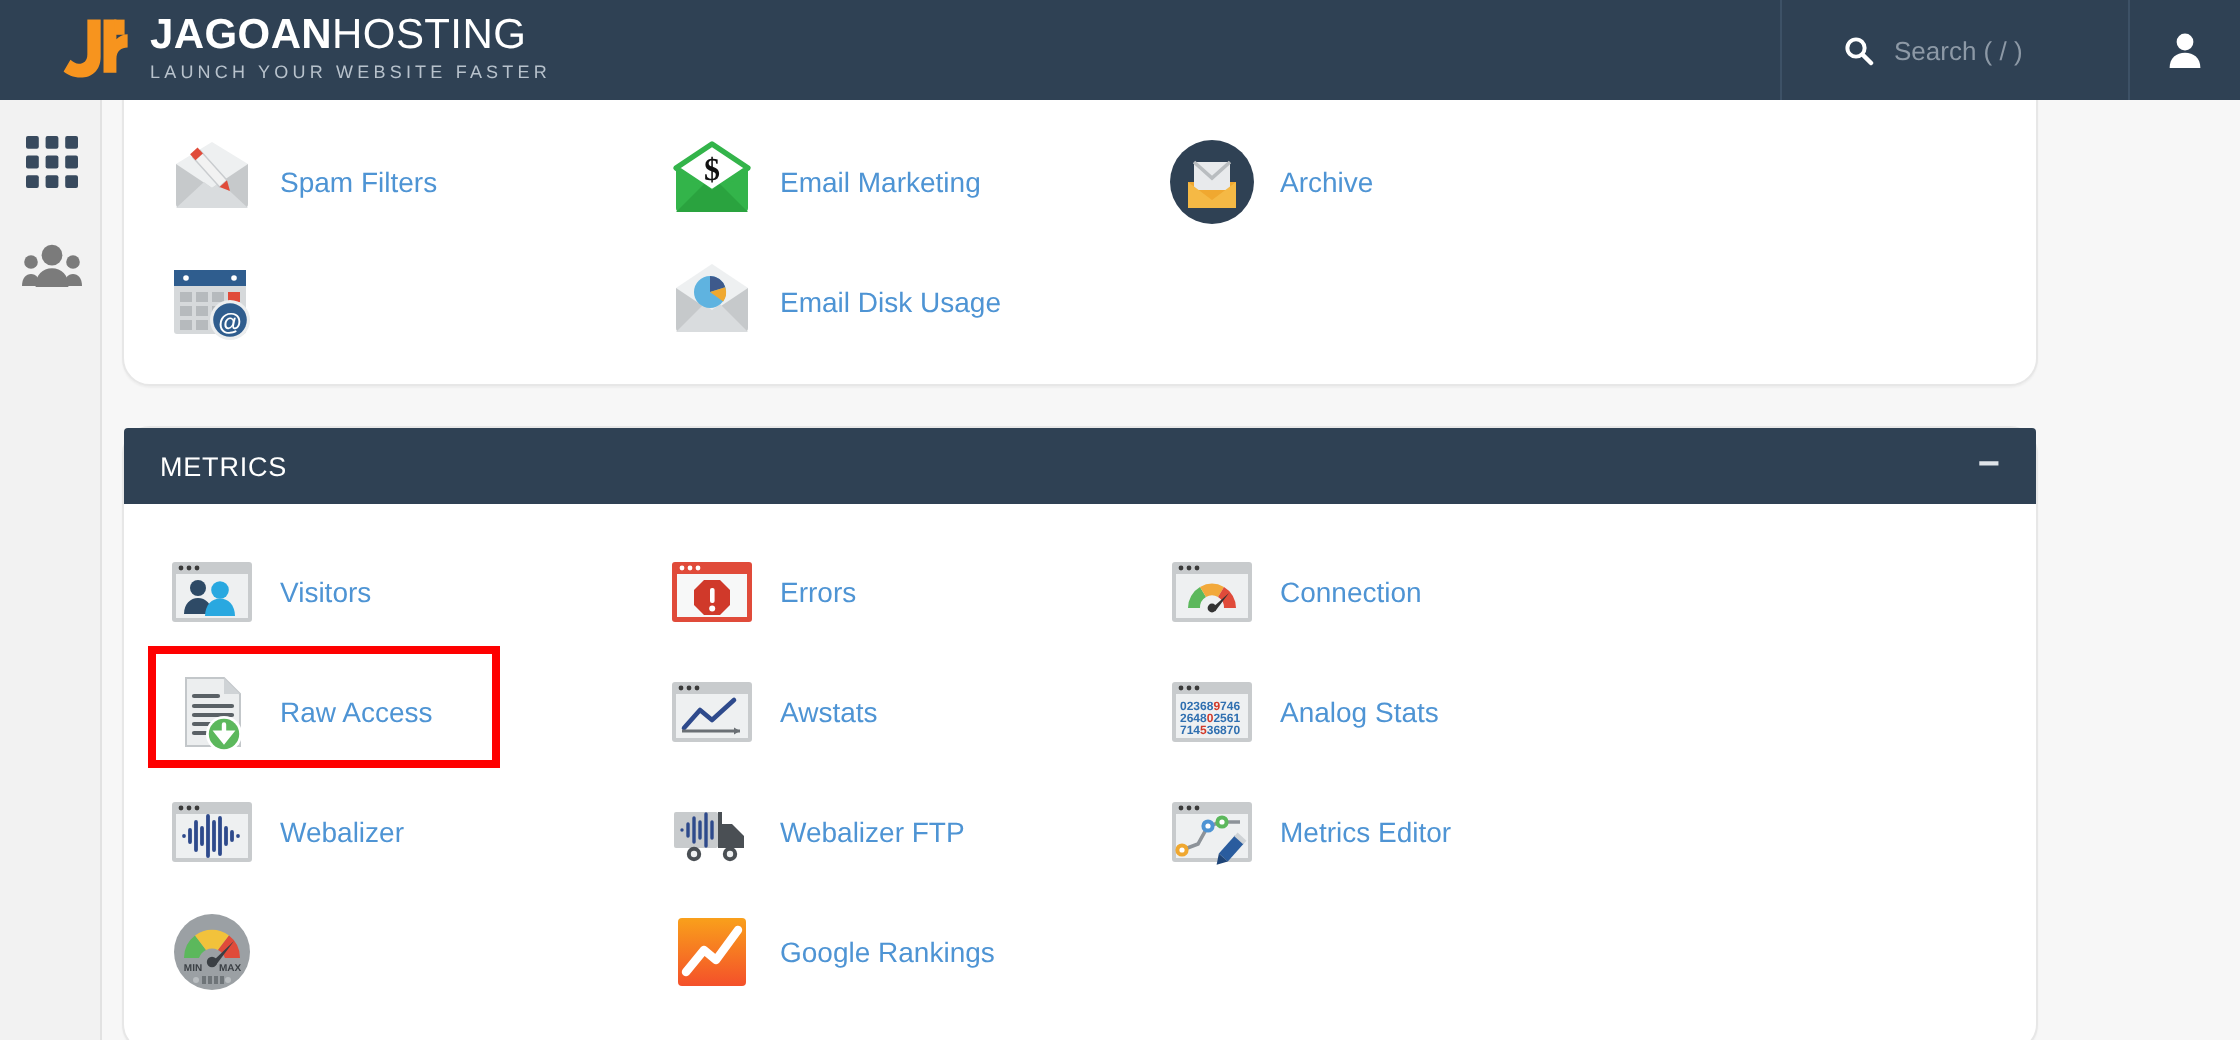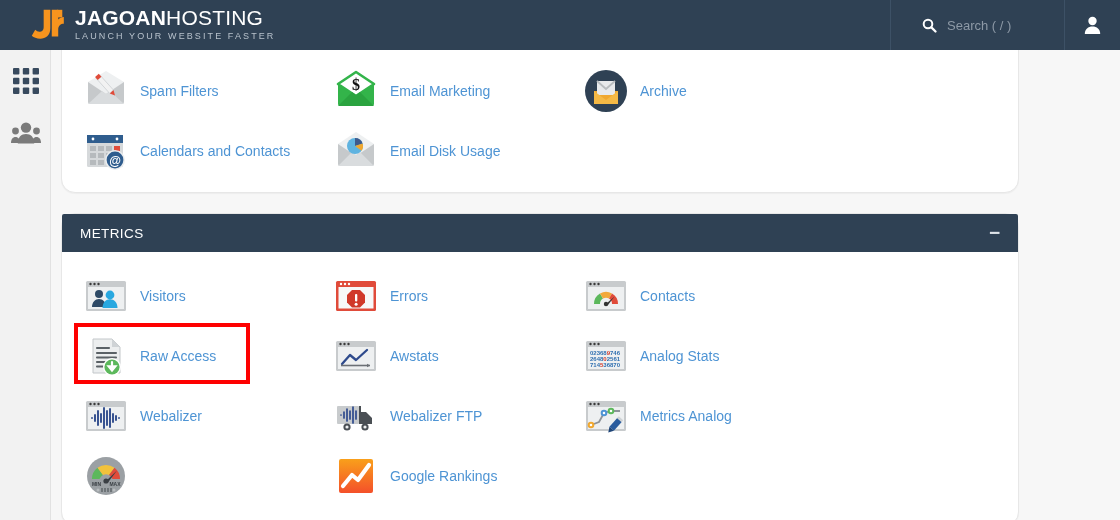--- a/index.html
+++ b/index.html
@@ -296,7 +296,6 @@
             <text x="31" y="36" font-family="Liberation Sans, sans-serif" font-size="12" font-weight="bold" fill="#ffffff" text-anchor="middle">@</text>
           </svg>
         </div>
-        <div class="cell-label">Calendars and Contacts</div>
       </div>
 
       <div class="cell">

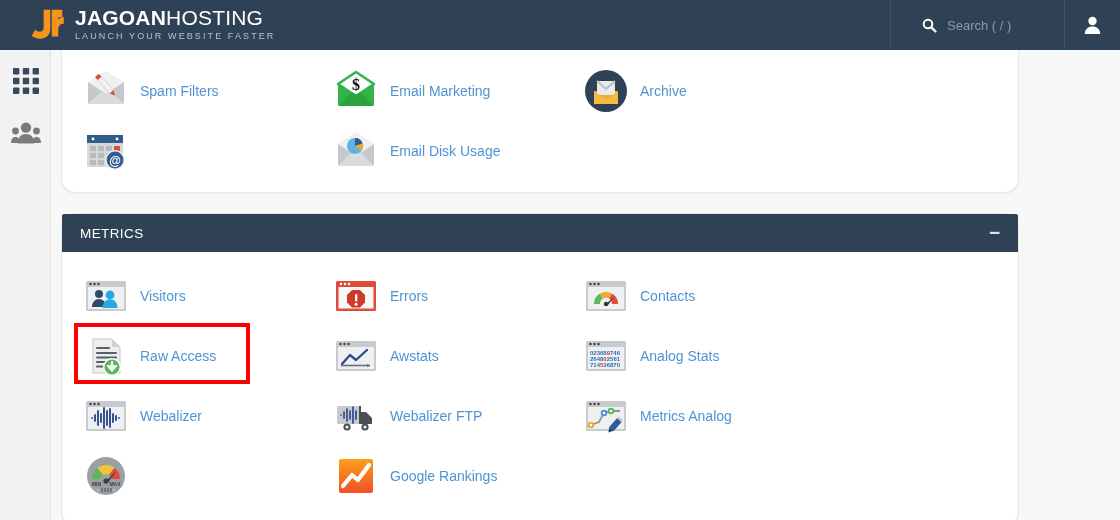--- a/index.html
+++ b/index.html
@@ -377,7 +377,7 @@
             <circle cx="22" cy="30" r="2.2" fill="#333333"></circle>
           </svg>
         </div>
-        <div class="cell-label">Contacts</div>
+        <div class="cell-label">Connection</div>
       </div>
 
       <div class="cell">

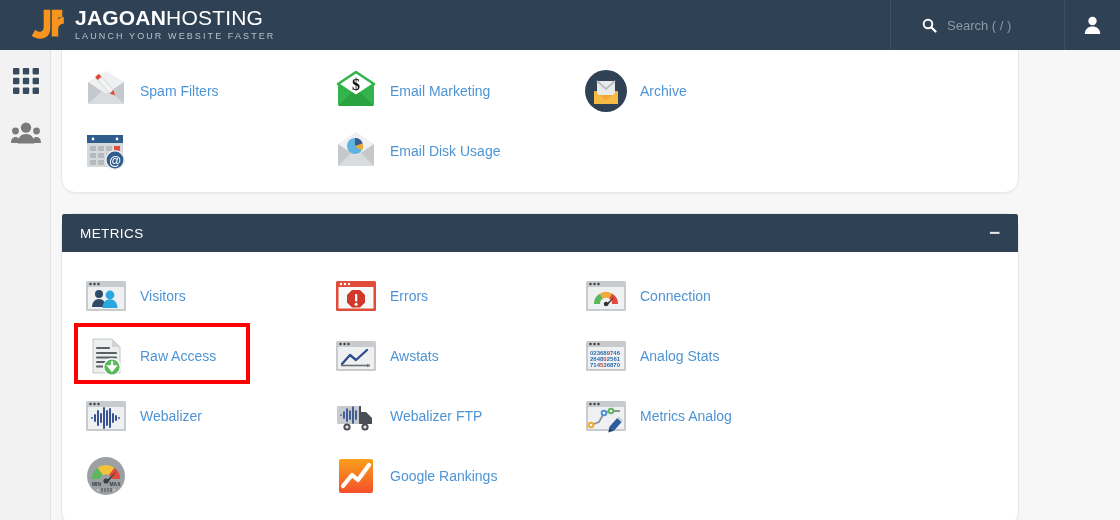--- a/index.html
+++ b/index.html
@@ -509,7 +509,7 @@
             </g>
           </svg>
         </div>
-        <div class="cell-label">Metrics Analog</div>
+        <div class="cell-label">Metrics Editor</div>
       </div>
 
       <div class="cell">

